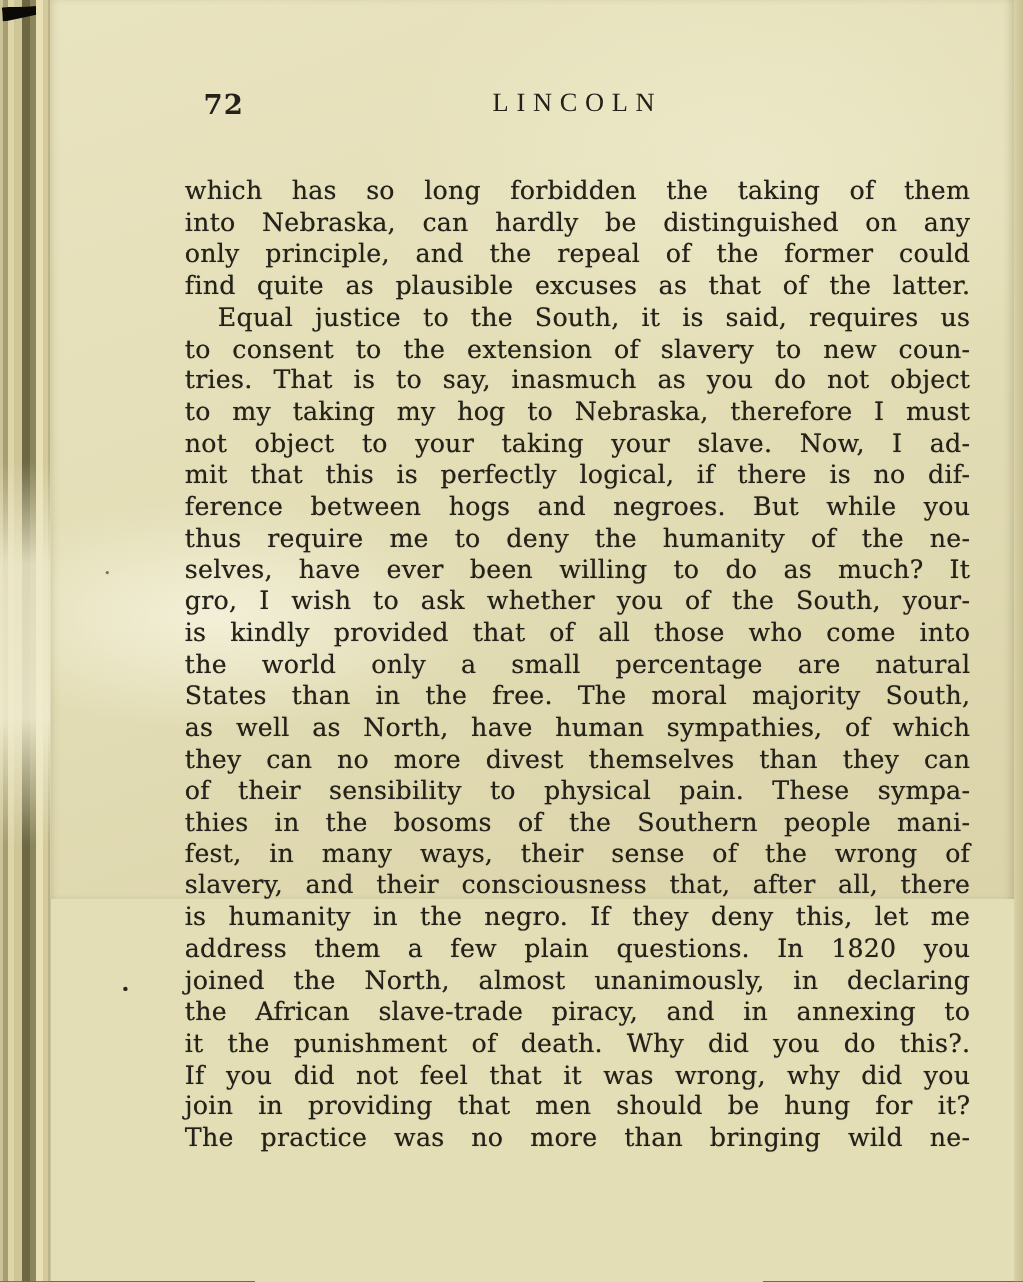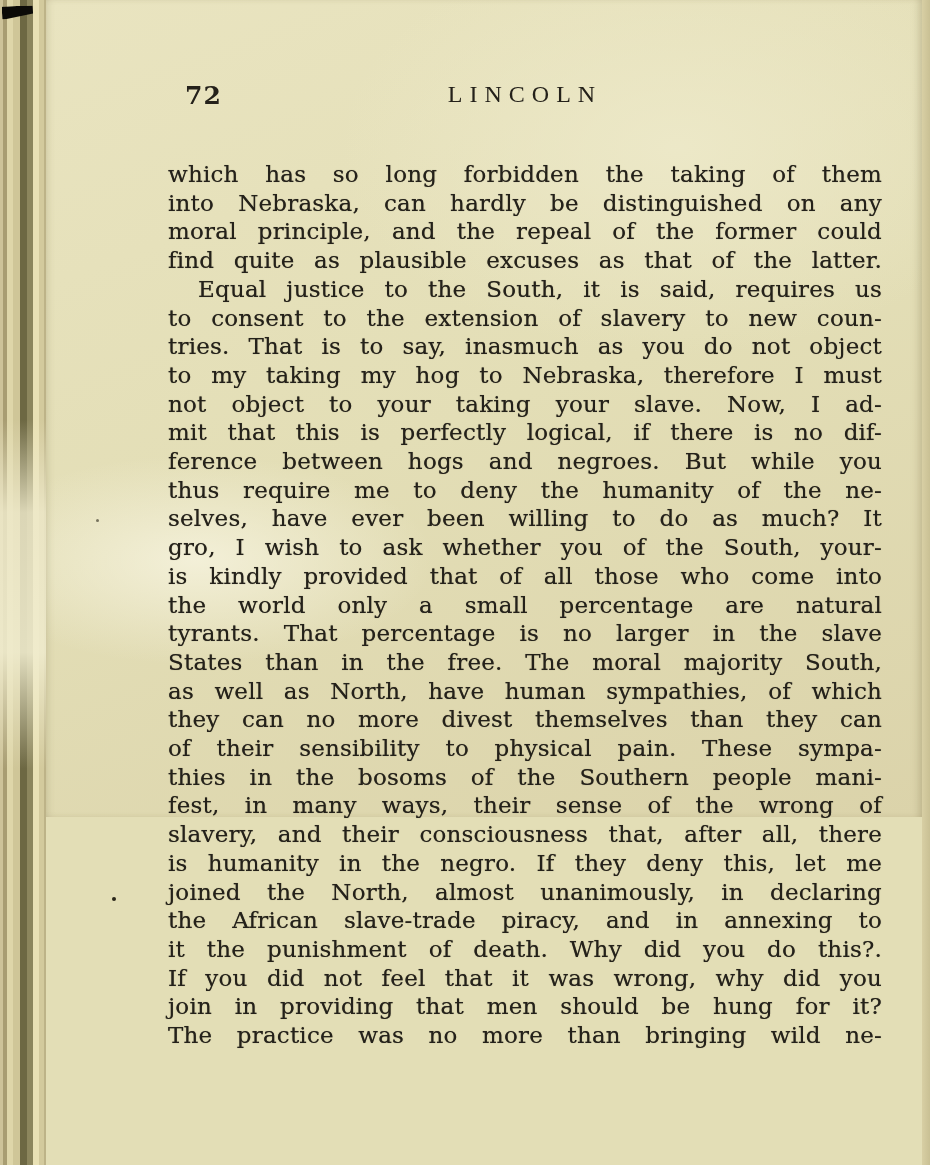--- a/index.html
+++ b/index.html
@@ -140,7 +140,7 @@
     <div class="body-text" id="body-text">
         <div class="line">which has so long forbidden the taking of them</div>
         <div class="line">into Nebraska, can hardly be distinguished on any</div>
-        <div class="line">moral principle, and the repeal of the former could</div>
+        <div class="line">only principle, and the repeal of the former could</div>
         <div class="line">find quite as plausible excuses as that of the latter.</div>
         <div class="line indent">Equal justice to the South, it is said, requires us</div>
         <div class="line">to consent to the extension of slavery to new coun-</div>

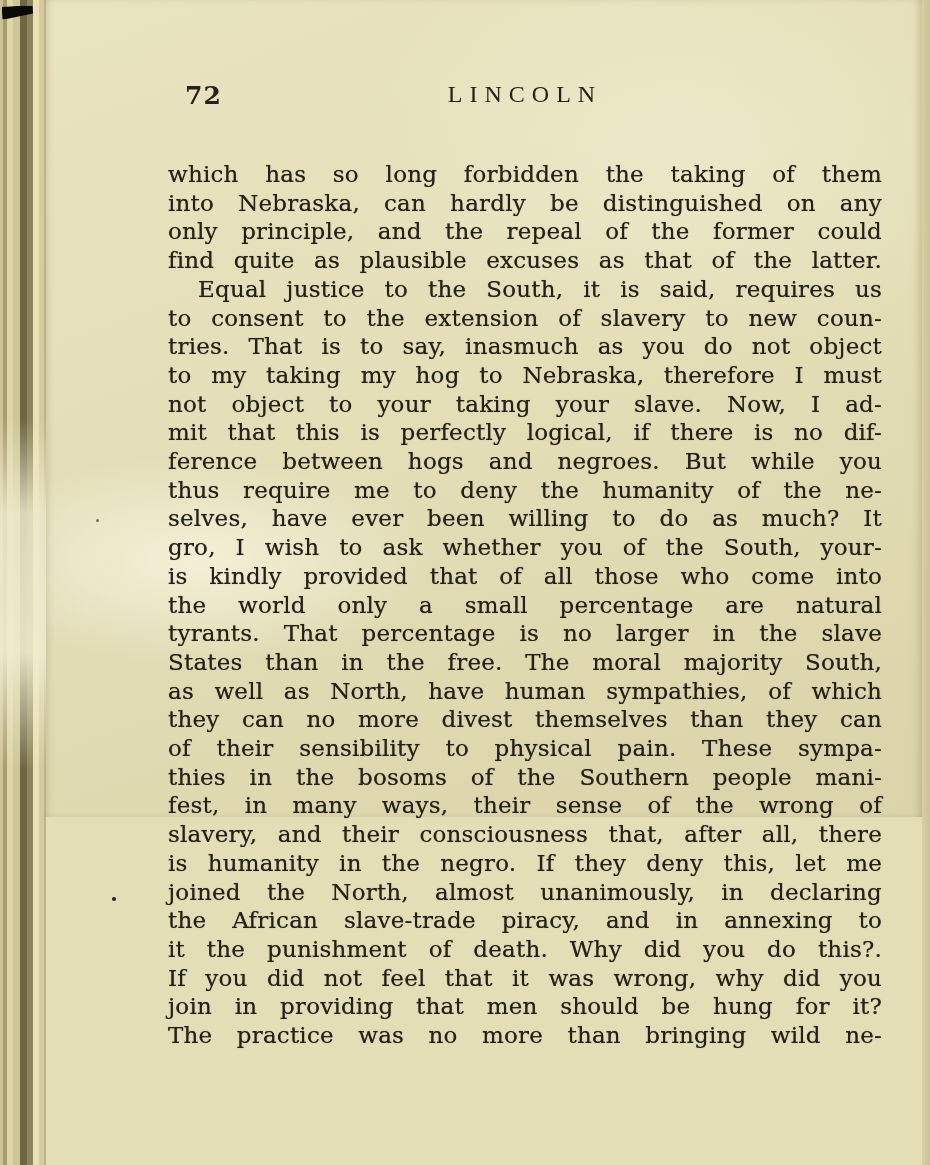--- a/index.html
+++ b/index.html
@@ -154,7 +154,6 @@
         <div class="line">gro, I wish to ask whether you of the South, your-</div>
         <div class="line">is kindly provided that of all those who come into</div>
         <div class="line">the world only a small percentage are natural</div>
-        <div class="line">tyrants.  That percentage is no larger in the slave</div>
         <div class="line">States than in the free.  The moral majority South,</div>
         <div class="line">as well as North, have human sympathies, of which</div>
         <div class="line">they can no more divest themselves than they can</div>

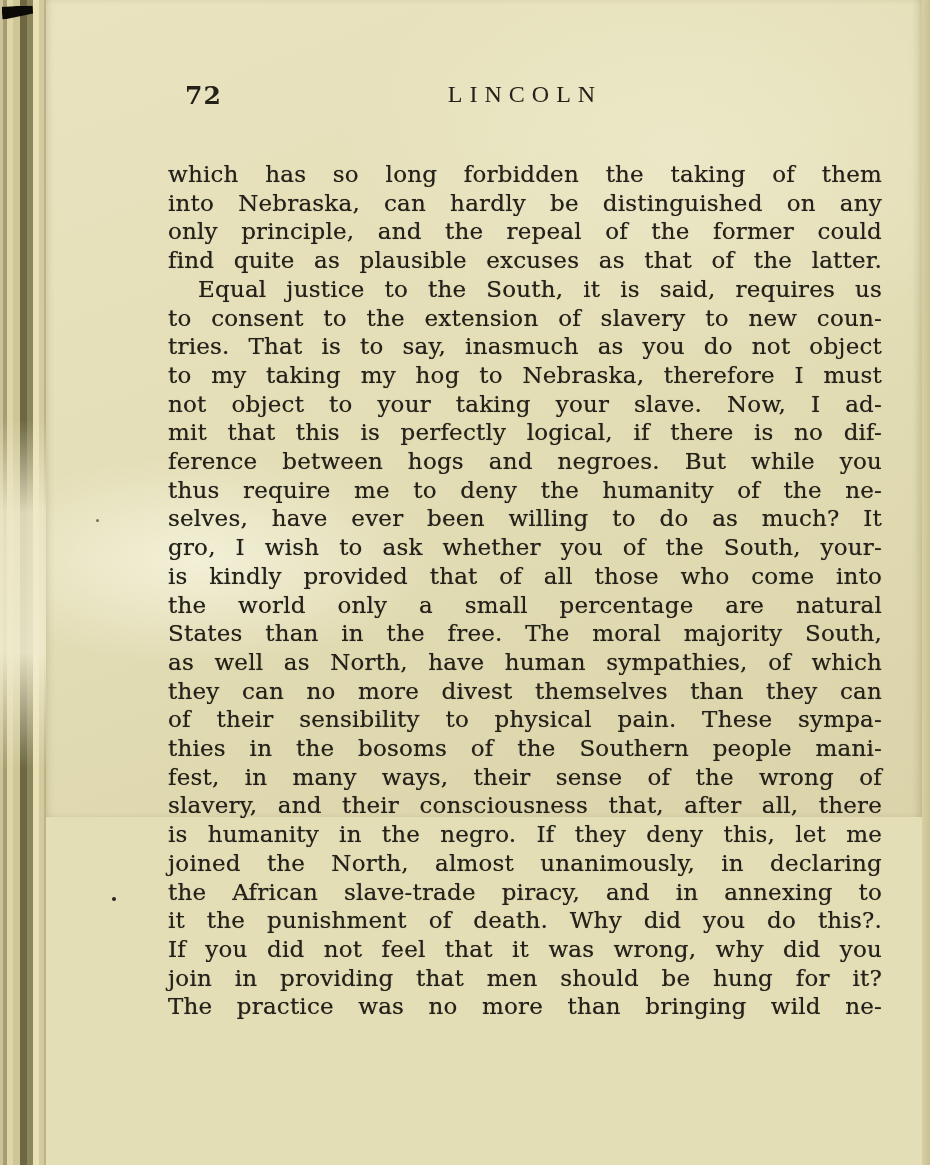--- a/index.html
+++ b/index.html
@@ -162,6 +162,7 @@
         <div class="line">fest, in many ways, their sense of the wrong of</div>
         <div class="line">slavery, and their consciousness that, after all, there</div>
         <div class="line">is humanity in the negro.  If they deny this, let me</div>
+        <div class="line">address them a few plain questions.  In 1820 you</div>
         <div class="line">joined the North, almost unanimously, in declaring</div>
         <div class="line">the African slave-trade piracy, and in annexing to</div>
         <div class="line">it the punishment of death.  Why did you do this?.</div>

